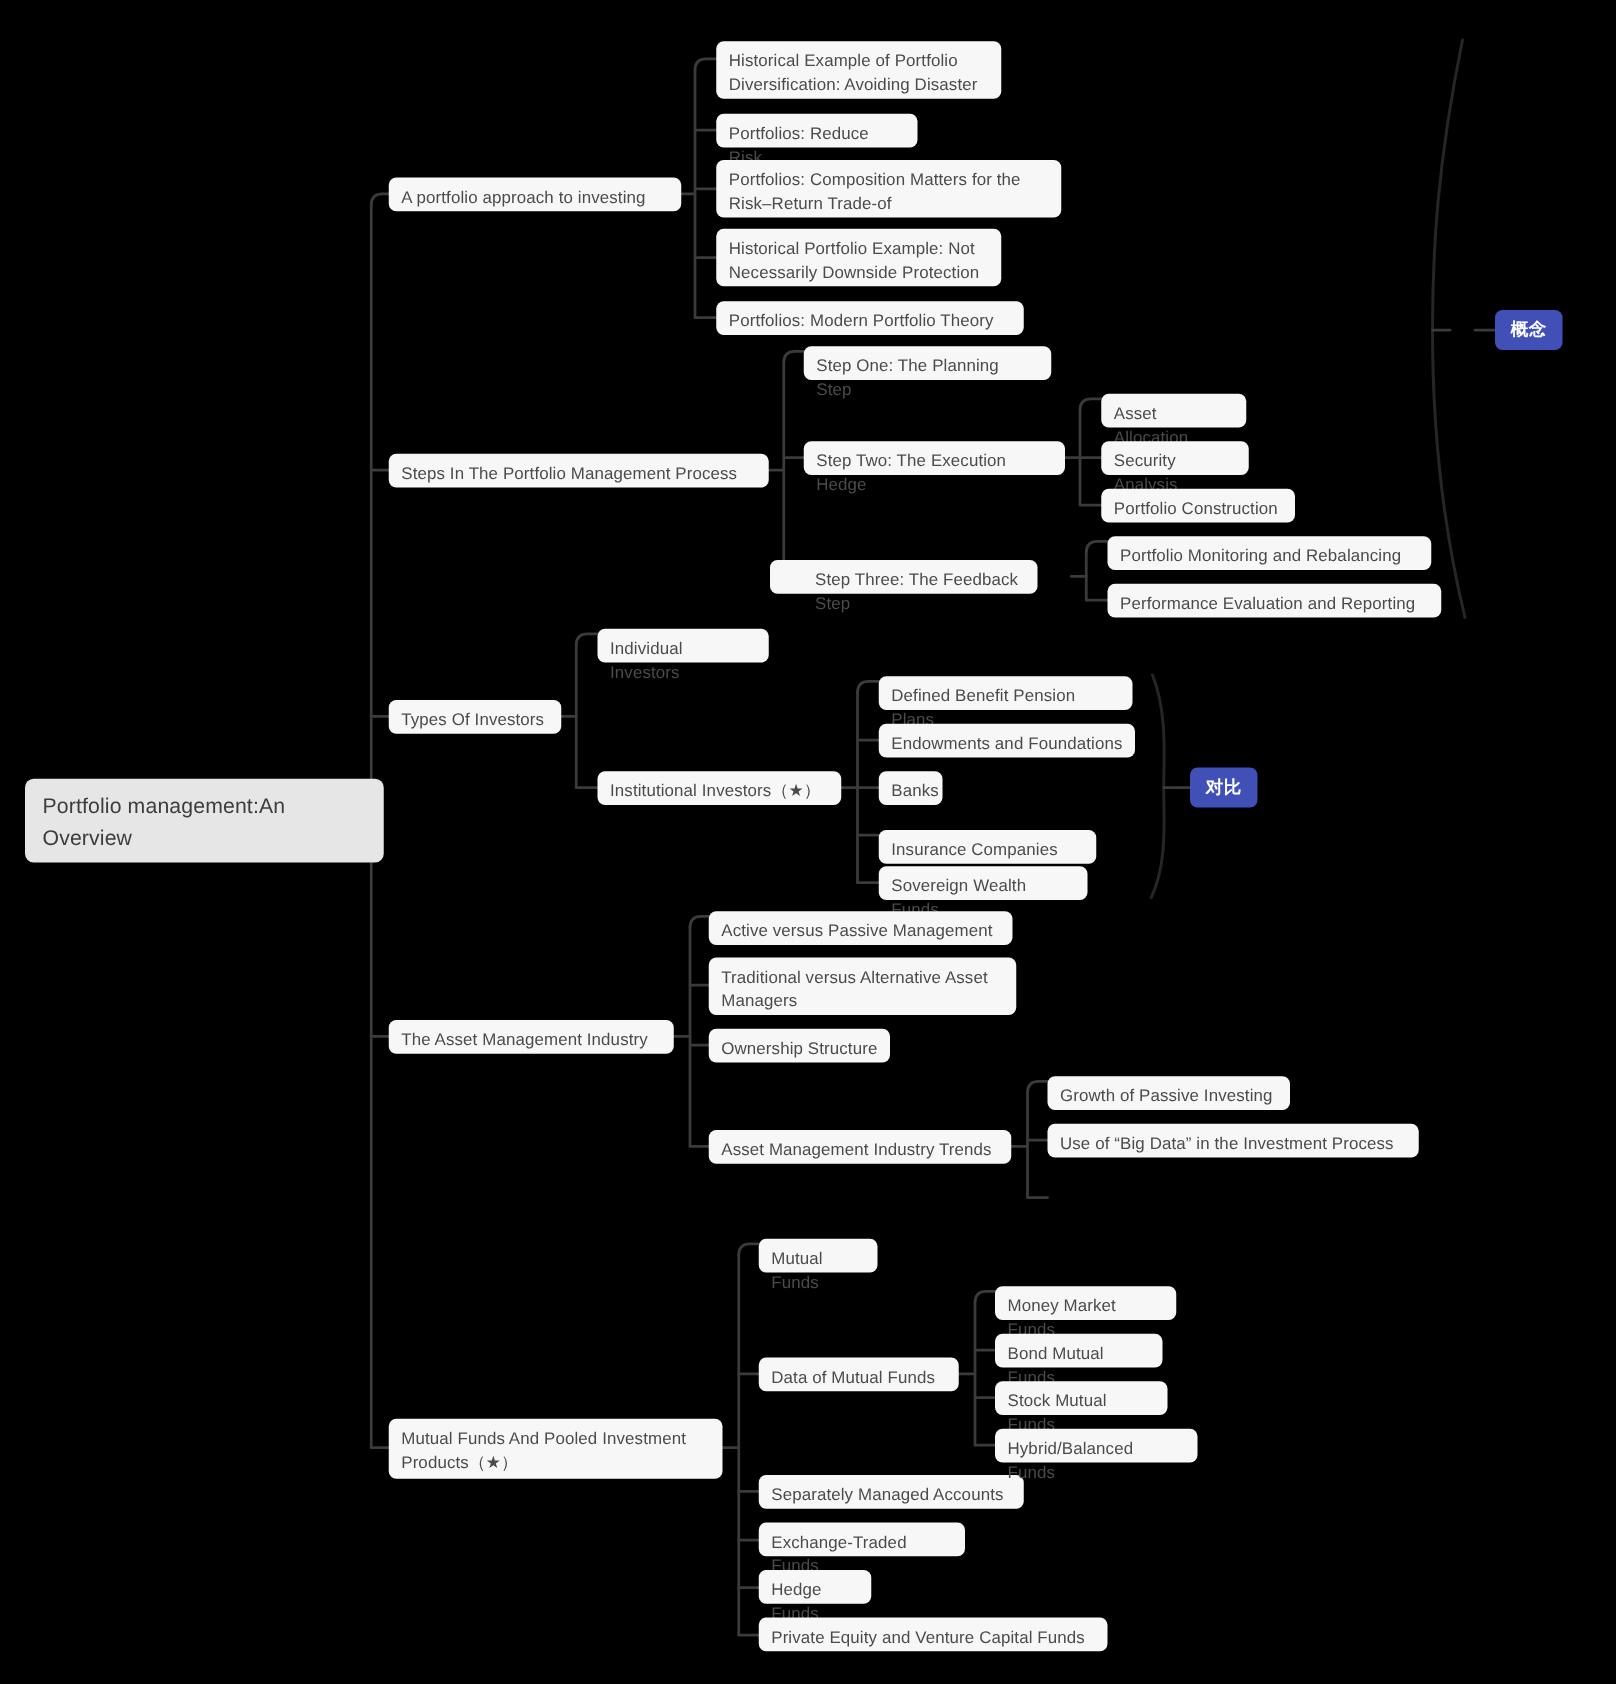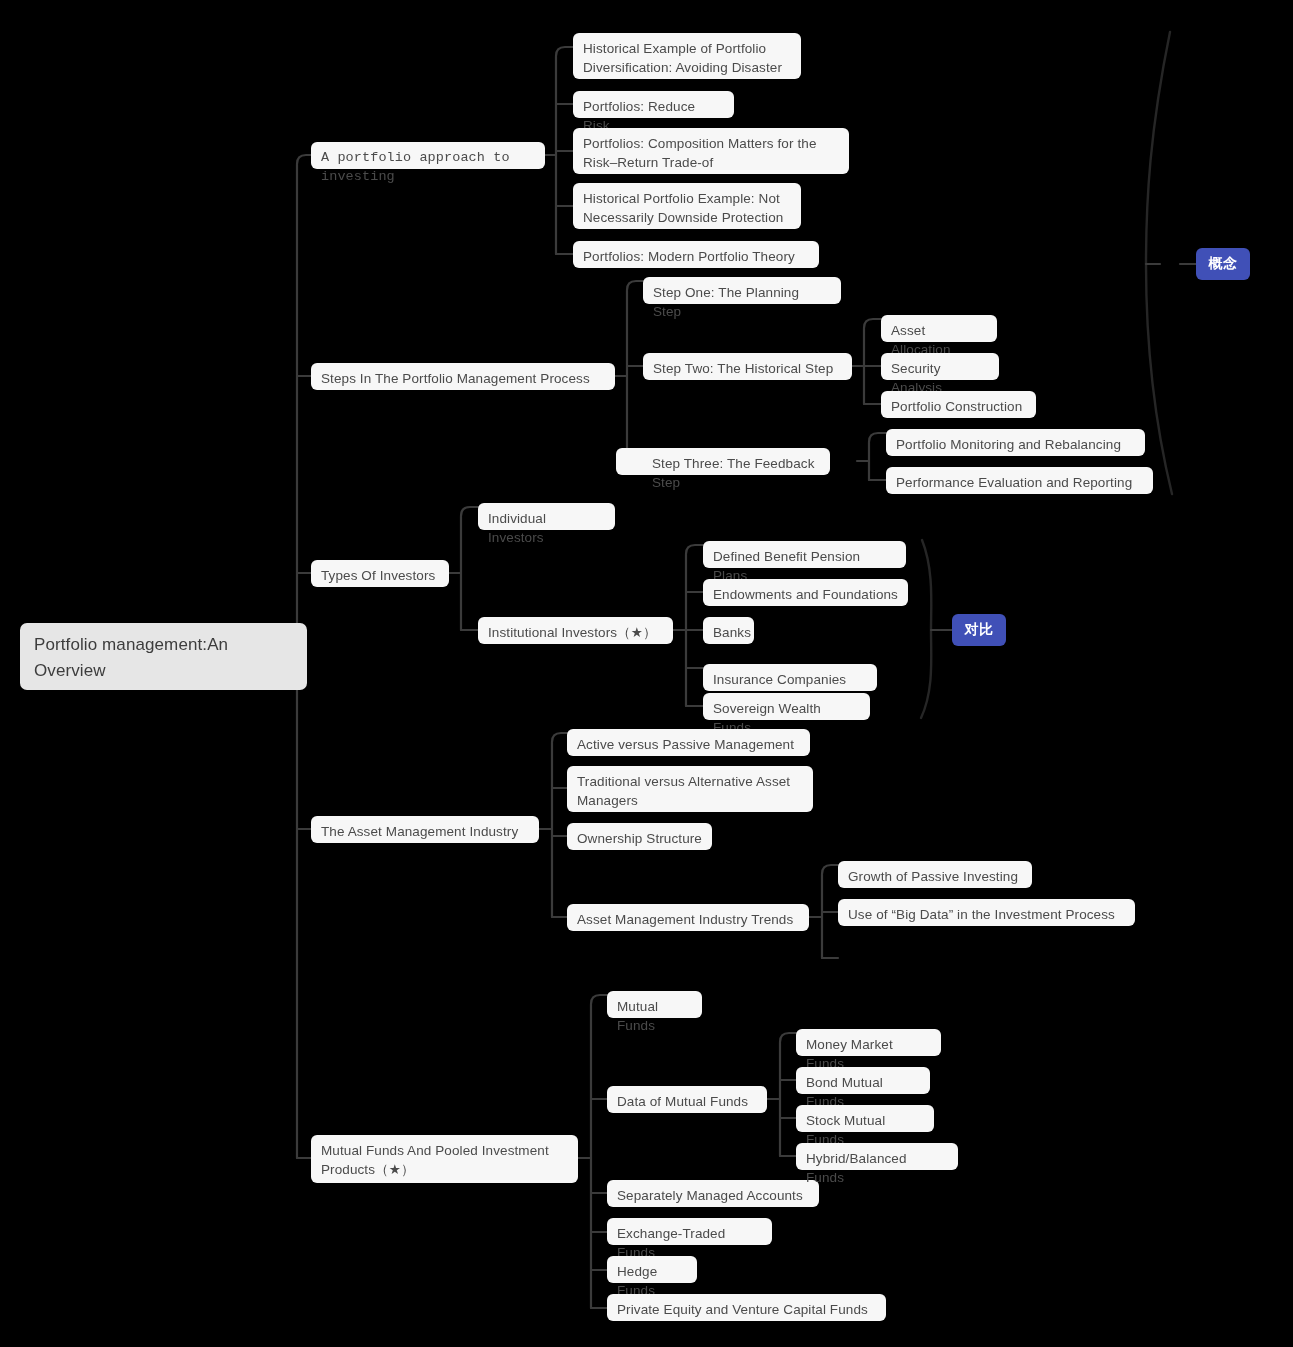--- a/index.html
+++ b/index.html
@@ -145,7 +145,7 @@
   <div class="node root" style="left:0px;top:623px;width:287px;height:67px;">Portfolio management:An
 Overview</div>
 
-  <div class="node" style="left:311px;top:142px;width:234px;height:27px;font-family:Liberation Mono, monospace;">A portfolio approach to investing</div>
+  <div class="node" style="left:311px;top:142px;width:234px;height:27px;">A portfolio approach to investing</div>
 
   <div class="node" style="left:573px;top:33px;width:228px;height:46px;">Historical Example of Portfolio
 Diversification: Avoiding Disaster</div>

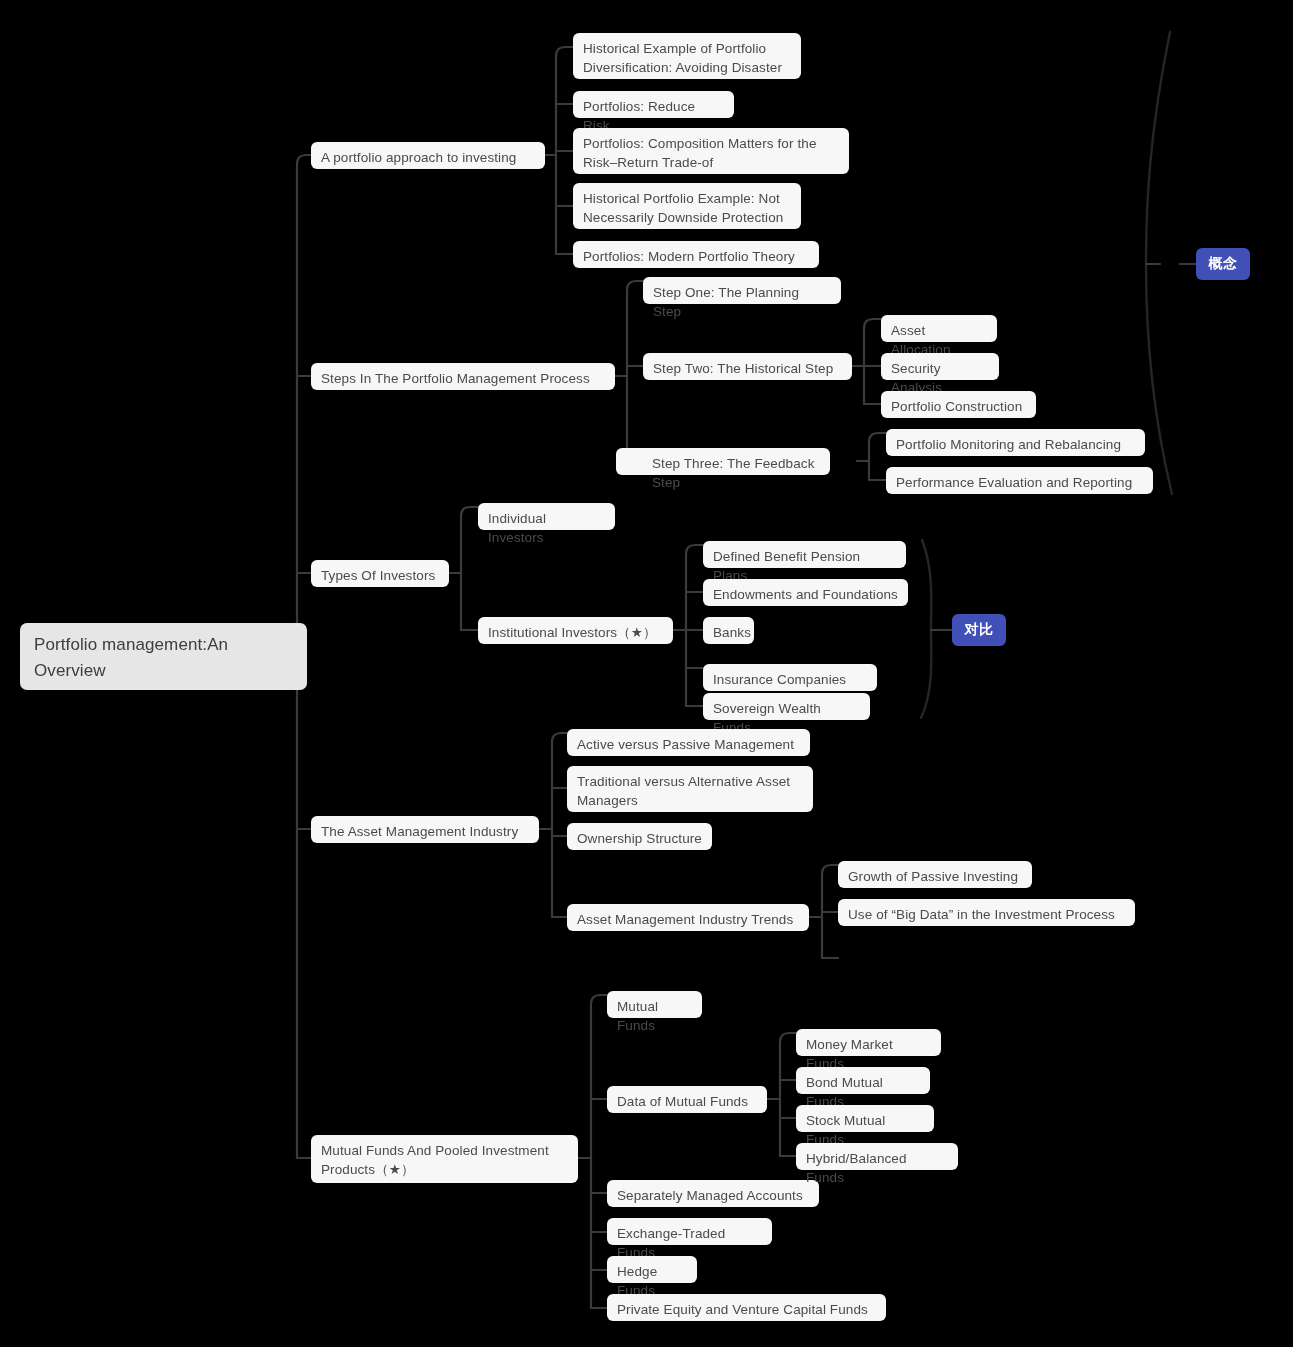--- a/index.html
+++ b/index.html
@@ -159,7 +159,7 @@
   <div class="node" style="left:311px;top:363px;width:304px;height:27px;">Steps In The Portfolio Management Process</div>
 
   <div class="node" style="left:643px;top:277px;width:198px;height:27px;">Step One: The Planning Step</div>
-  <div class="node" style="left:643px;top:353px;width:209px;height:27px;">Step Two: The Historical Step</div>
+  <div class="node" style="left:643px;top:353px;width:209px;height:27px;">Step Two: The Execution Hedge</div>
   <div class="node" style="left:616px;top:448px;width:214px;height:27px;padding-left:36px;">Step Three: The Feedback Step</div>
 
   <div class="node" style="left:881px;top:315px;width:116px;height:27px;">Asset Allocation</div>

